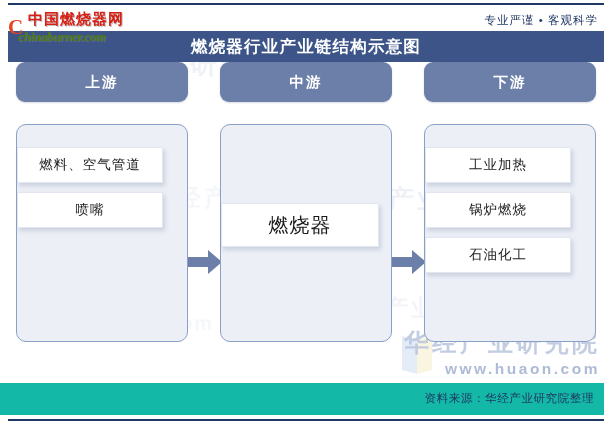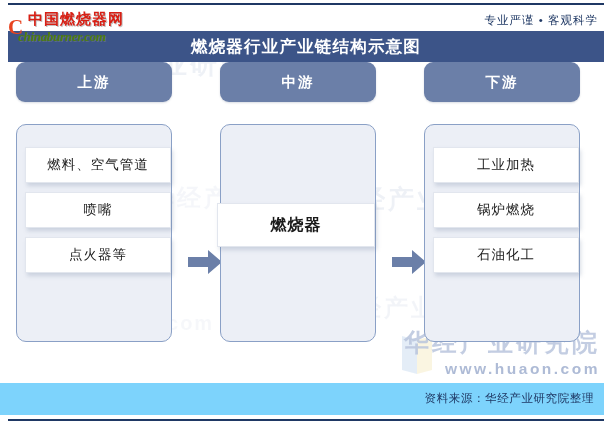--- a/index.html
+++ b/index.html
@@ -163,7 +163,7 @@
   .col {
     position: absolute;
     top: 0;
-    width: 156px;
+    width: 172px;
     z-index: 3;
   }
   #col-up   { left: 16px;  }

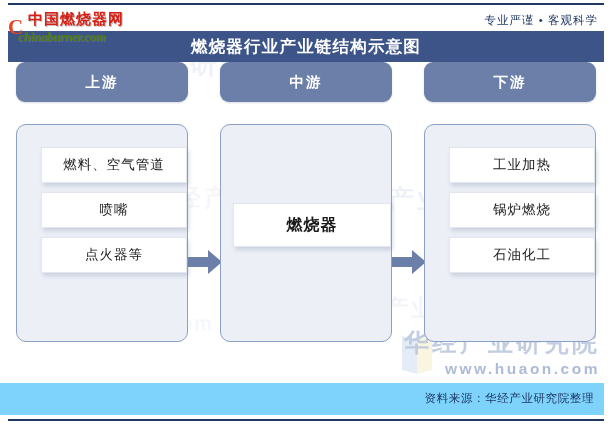--- a/index.html
+++ b/index.html
@@ -194,7 +194,7 @@
     display: flex;
     flex-direction: column;
     justify-content: center;
-    align-items: flex-end;
+    align-items: flex-start;
     padding: 8px 0;
   }
   .col-body.multi { justify-content: flex-start; padding-top: 22px; }

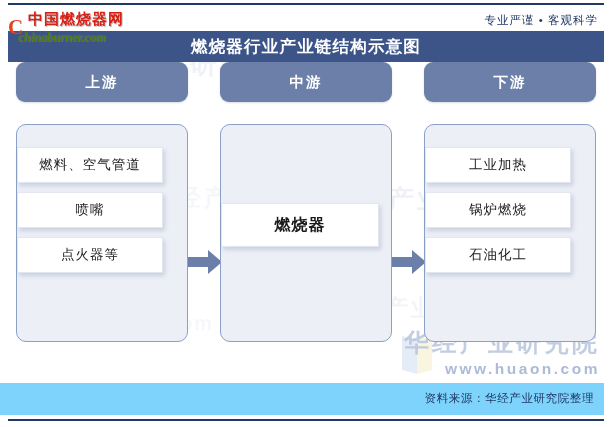--- a/index.html
+++ b/index.html
@@ -218,9 +218,8 @@
   .node.wide {
     width: 158px;
     height: 44px;
-    font-size: 16px;
+    font-size: 20px;
     margin-bottom: 16px;
-    font-weight: bold;
   }
 
   

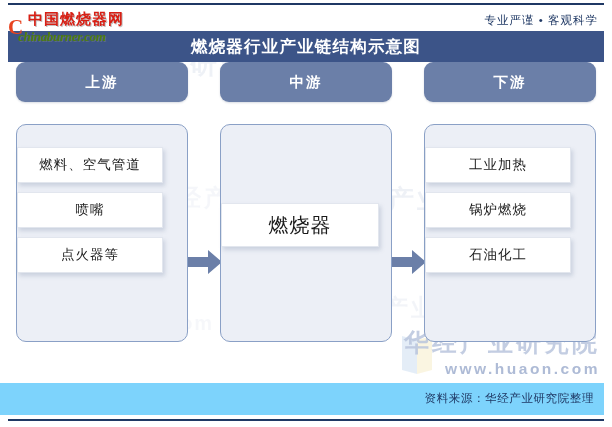--- a/index.html
+++ b/index.html
@@ -301,7 +301,6 @@
     <div class="col-body multi">
       <div class="node">燃料、空气管道</div>
       <div class="node">喷嘴</div>
-      <div class="node">点火器等</div>
     </div>
   </div>
 

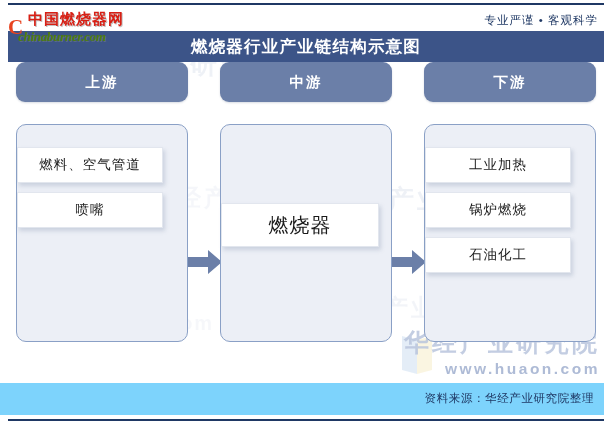--- a/index.html
+++ b/index.html
@@ -239,7 +239,7 @@
     left: 0; right: 8px;
     top: 383px;
     height: 32px;
-    background: #7dd3fc;
+    background: #14b8a6;
     z-index: 5;
   }
   #source {

